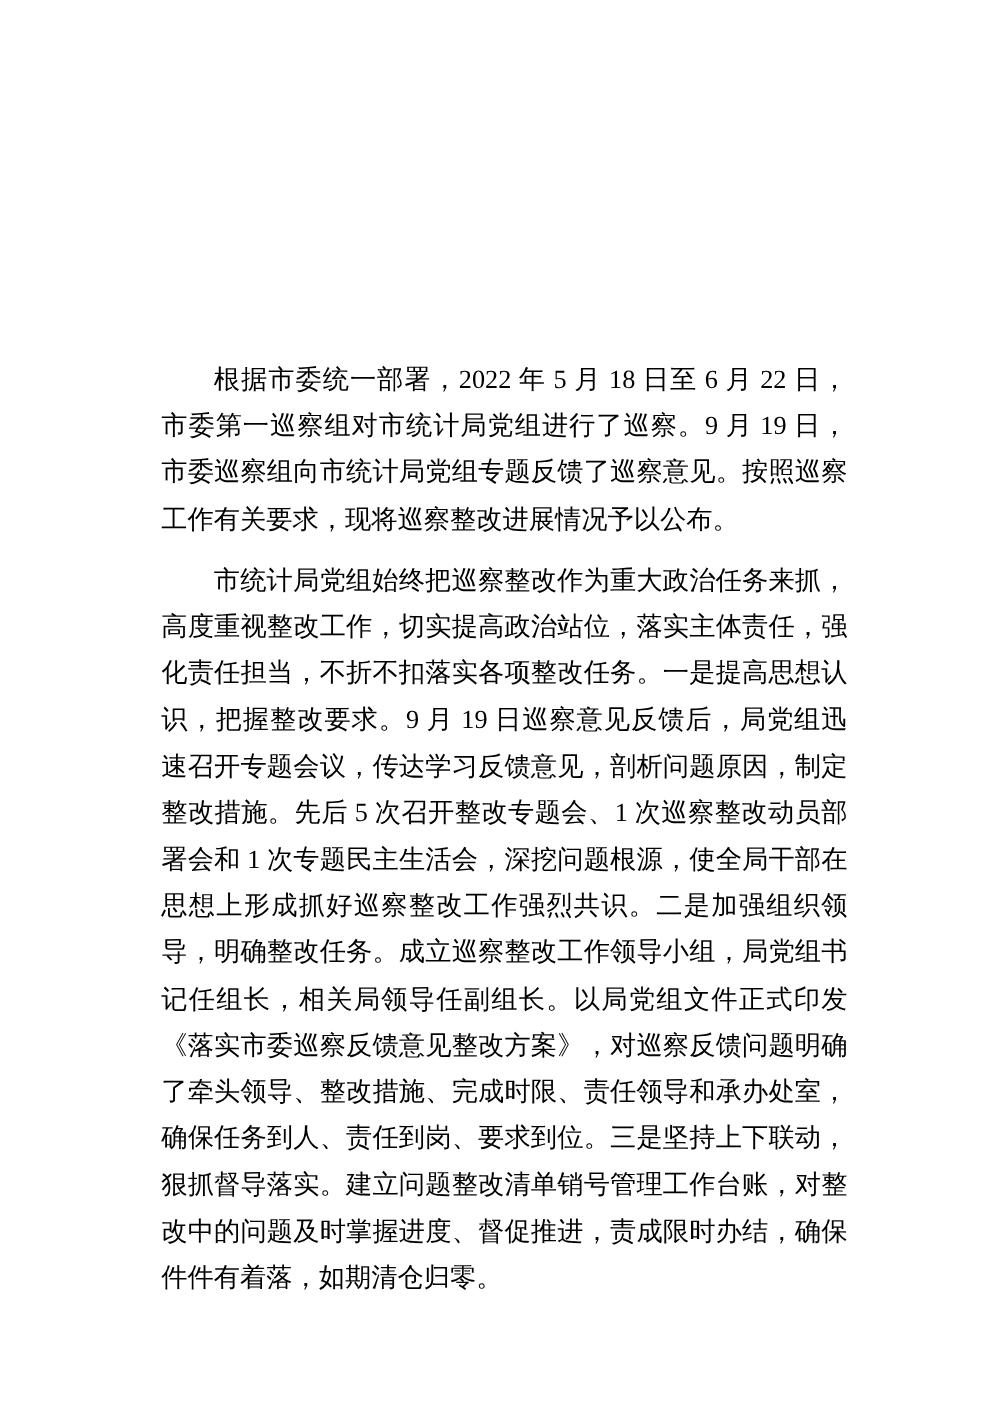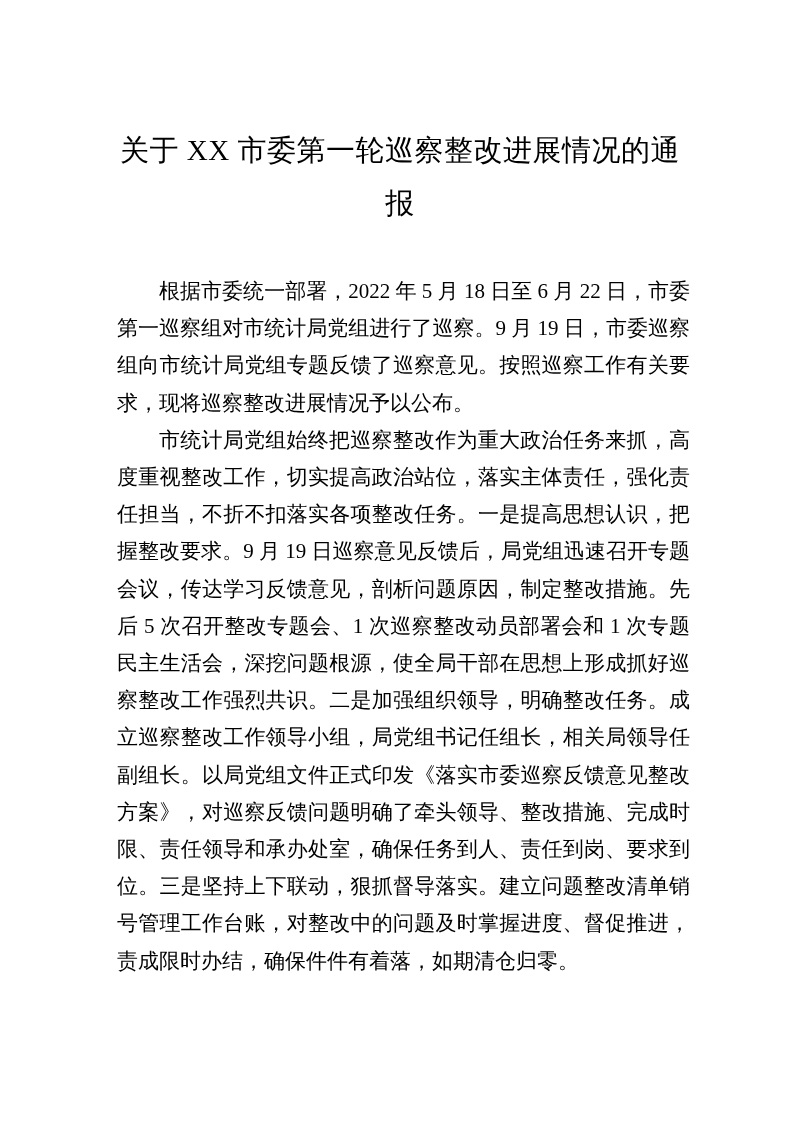--- a/index.html
+++ b/index.html
@@ -48,7 +48,6 @@
 <body>
 
 <div class="page">
-  <h1 class="doc-title">关于 XX 市委第一轮巡察整改进展情况的通报</h1>
   <div class="doc-body">
     <p class="doc-para">根据市委统一部署，2022 年 5 月 18 日至 6 月 22 日，市委第一巡察组对市统计局党组进行了巡察。9 月 19 日，市委巡察组向市统计局党组专题反馈了巡察意见。按照巡察工作有关要求，现将巡察整改进展情况予以公布。</p>
     <p class="doc-para">市统计局党组始终把巡察整改作为重大政治任务来抓，高度重视整改工作，切实提高政治站位，落实主体责任，强化责任担当，不折不扣落实各项整改任务。一是提高思想认识，把握整改要求。9 月 19 日巡察意见反馈后，局党组迅速召开专题会议，传达学习反馈意见，剖析问题原因，制定整改措施。先后 5 次召开整改专题会、1 次巡察整改动员部署会和 1 次专题民主生活会，深挖问题根源，使全局干部在思想上形成抓好巡察整改工作强烈共识。二是加强组织领导，明确整改任务。成立巡察整改工作领导小组，局党组书记任组长，相关局领导任副组长。以局党组文件正式印发《落实市委巡察反馈意见整改方案》，对巡察反馈问题明确了牵头领导、整改措施、完成时限、责任领导和承办处室，确保任务到人、责任到岗、要求到位。三是坚持上下联动，狠抓督导落实。建立问题整改清单销号管理工作台账，对整改中的问题及时掌握进度、督促推进，责成限时办结，确保件件有着落，如期清仓归零。</p>

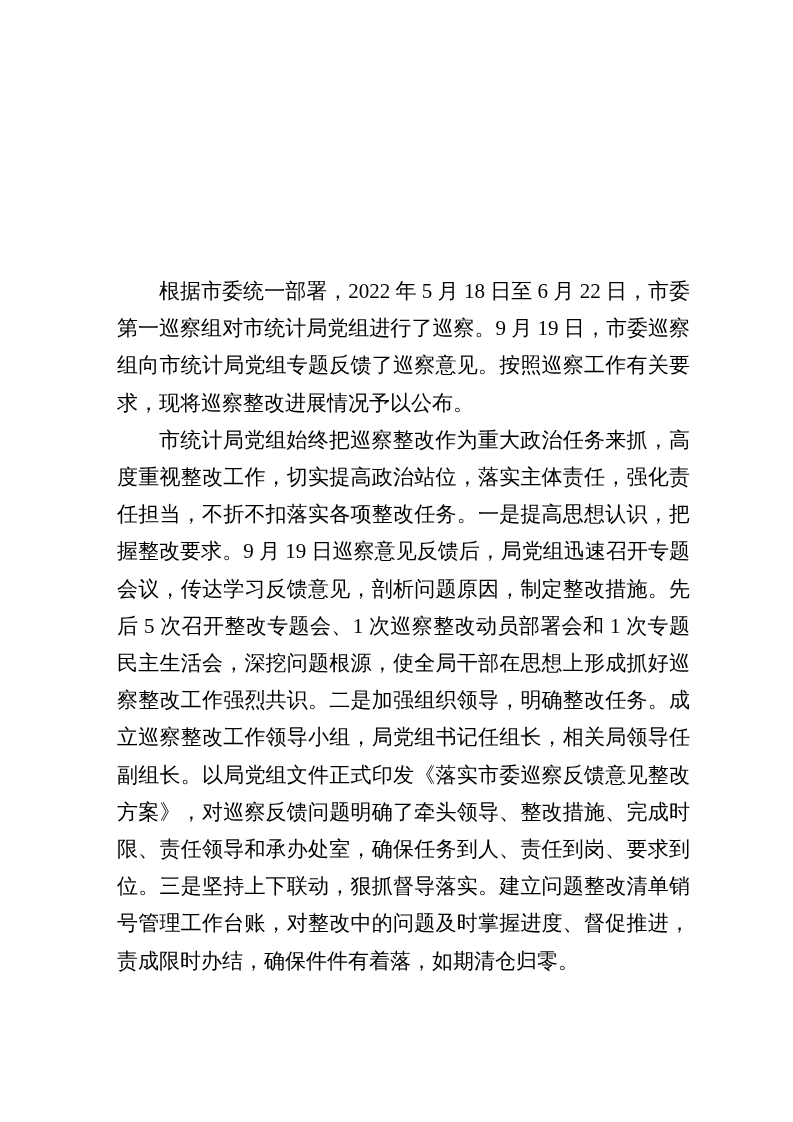--- a/index.html
+++ b/index.html
@@ -39,7 +39,7 @@
     text-justify: inter-character;
   }
   .doc-para {
-    margin: 0;
+    margin: 12px;
     padding: 0;
     text-indent: 2em;
   }

